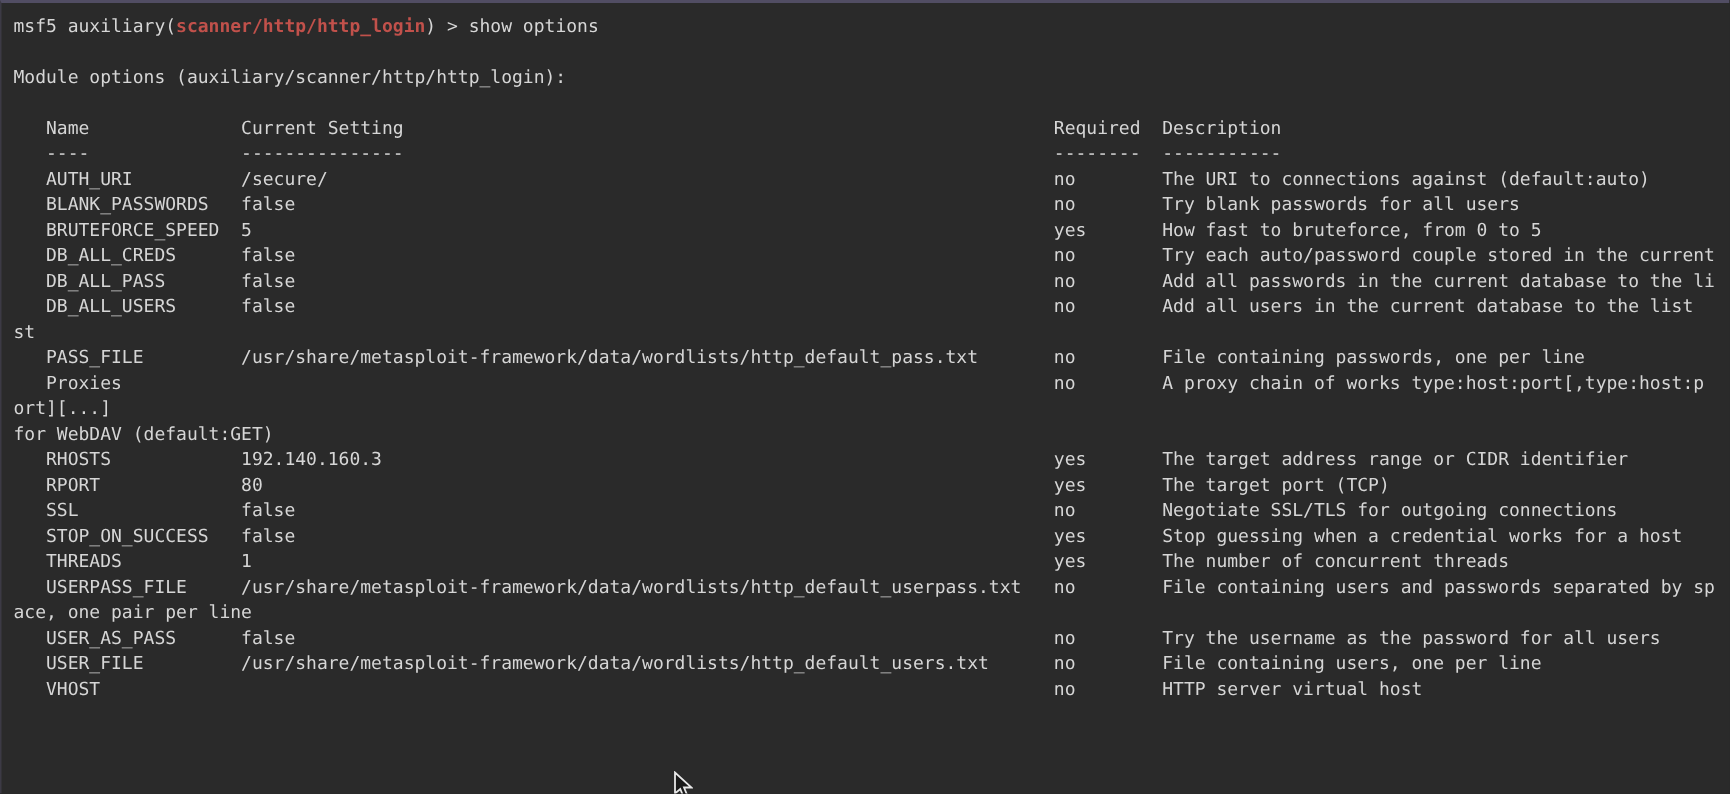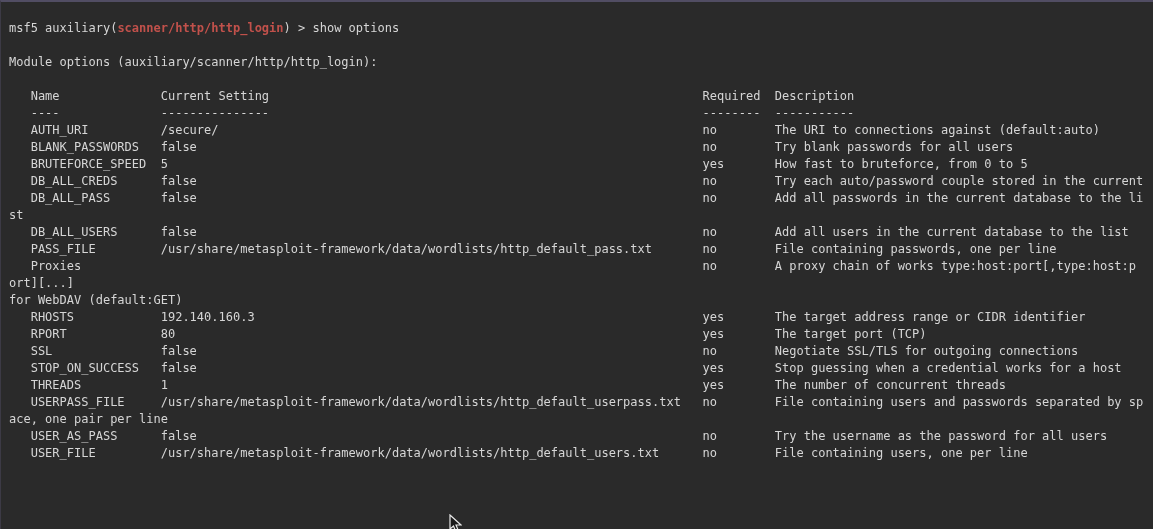--- a/index.html
+++ b/index.html
@@ -18,7 +18,7 @@
     background: #2a2a2a;
     border-top: 2px solid #514d63;
     border-left: 1px solid #3c3a45;
-    padding: 18px 0 0 8px;
+    padding: 7px 0 0 8px;
     font-family: "DejaVu Sans Mono", "Liberation Mono", monospace;
     font-size: 12px;
     line-height: 17px;

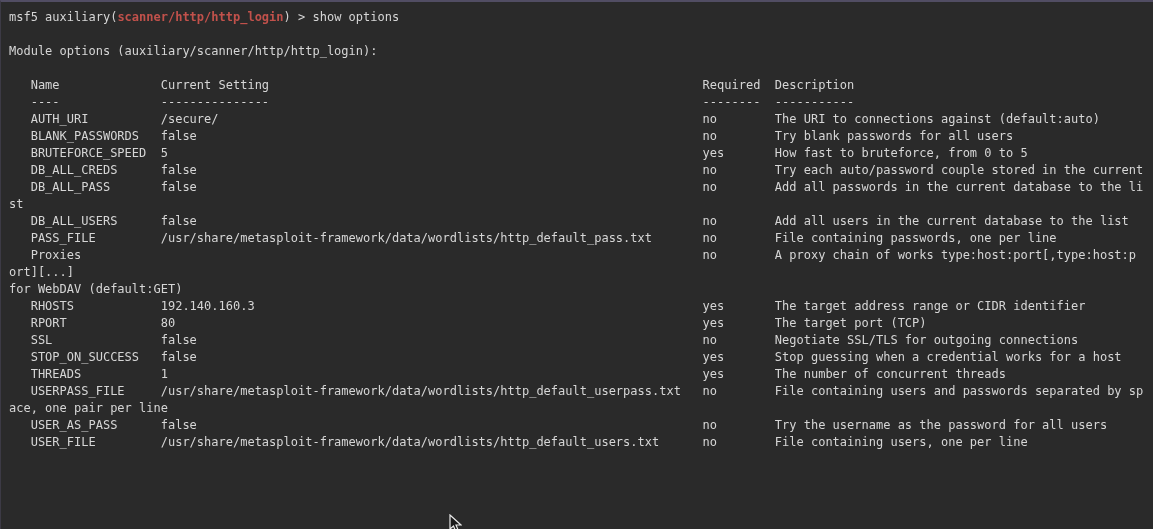--- a/index.html
+++ b/index.html
@@ -63,8 +63,8 @@
       <div class="line">   BRUTEFORCE_SPEED  5                                                                          yes       How fast to bruteforce, from 0 to 5</div>
       <div class="line">   DB_ALL_CREDS      false                                                                      no        Try each auto/password couple stored in the current</div>
       <div class="line">   DB_ALL_PASS       false                                                                      no        Add all passwords in the current database to the li</div>
+      <div class="line">   DB_ALL_USERS      false                                                                      no        Add all users in the current database to the list</div>
       <div class="line">st</div>
-      <div class="line">   DB_ALL_USERS      false                                                                      no        Add all users in the current database to the list</div>
       <div class="line">   PASS_FILE         /usr/share/metasploit-framework/data/wordlists/http_default_pass.txt       no        File containing passwords, one per line</div>
       <div class="line">   Proxies                                                                                      no        A proxy chain of works type:host:port[,type:host:p</div>
       <div class="line">ort][...]</div>

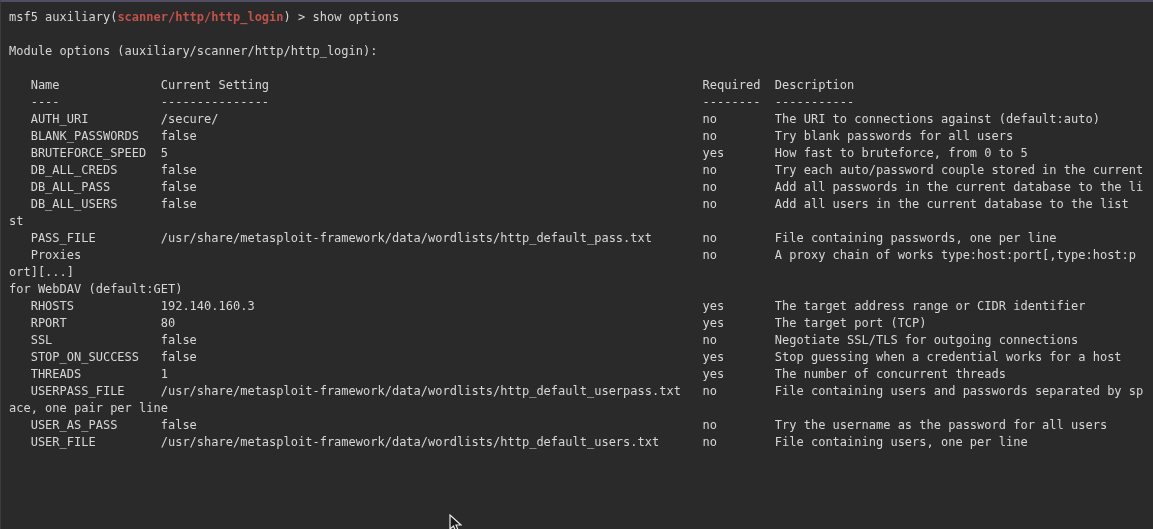--- a/index.html
+++ b/index.html
@@ -78,6 +78,7 @@
       <div class="line">ace, one pair per line</div>
       <div class="line">   USER_AS_PASS      false                                                                      no        Try the username as the password for all users</div>
       <div class="line">   USER_FILE         /usr/share/metasploit-framework/data/wordlists/http_default_users.txt      no        File containing users, one per line</div>
+      <div class="line">   VHOST                                                                                        no        HTTP server virtual host</div>
     </div>
 
   <svg class="cursor" viewBox="0 0 13 19">

